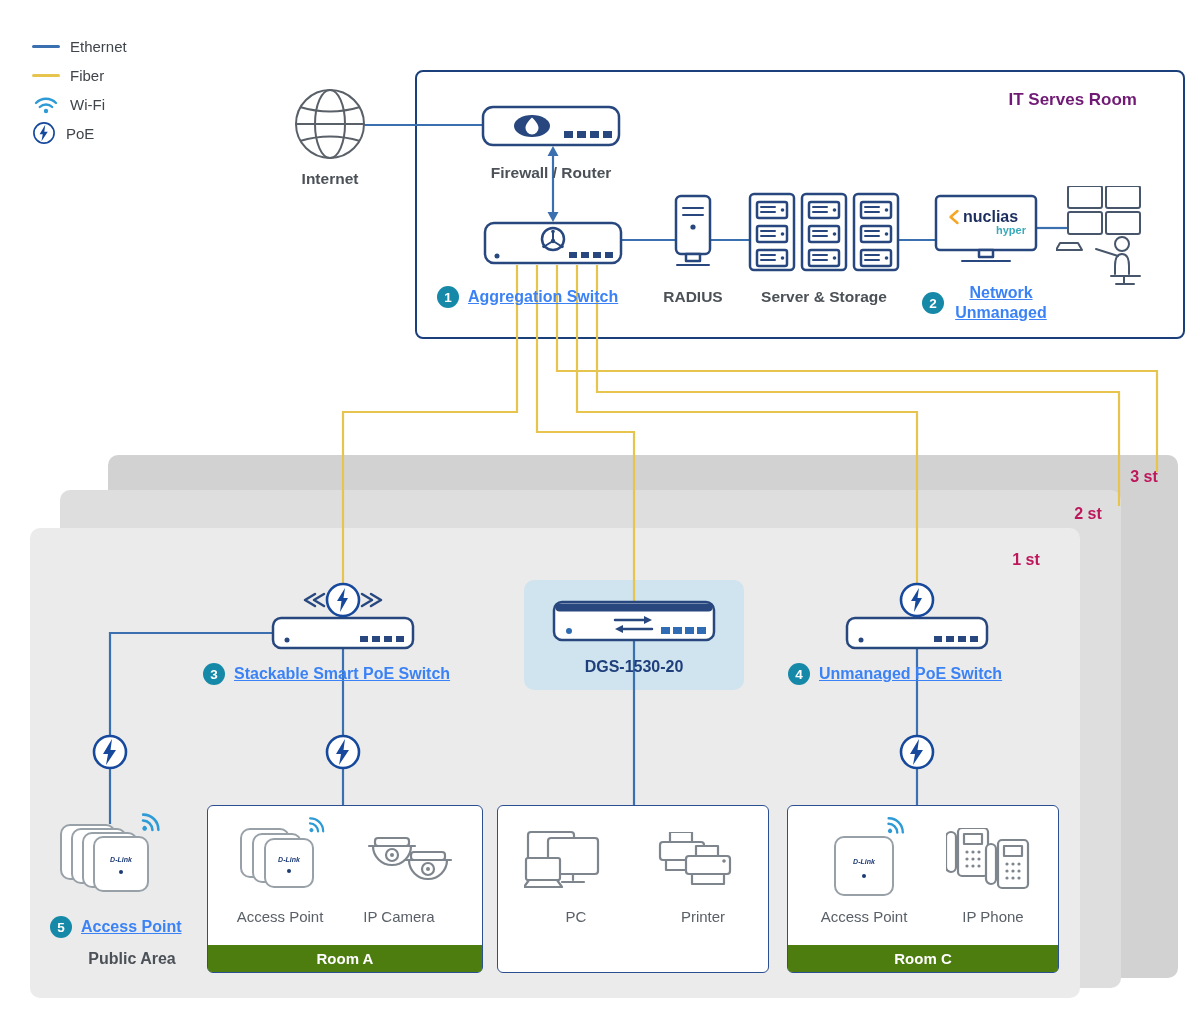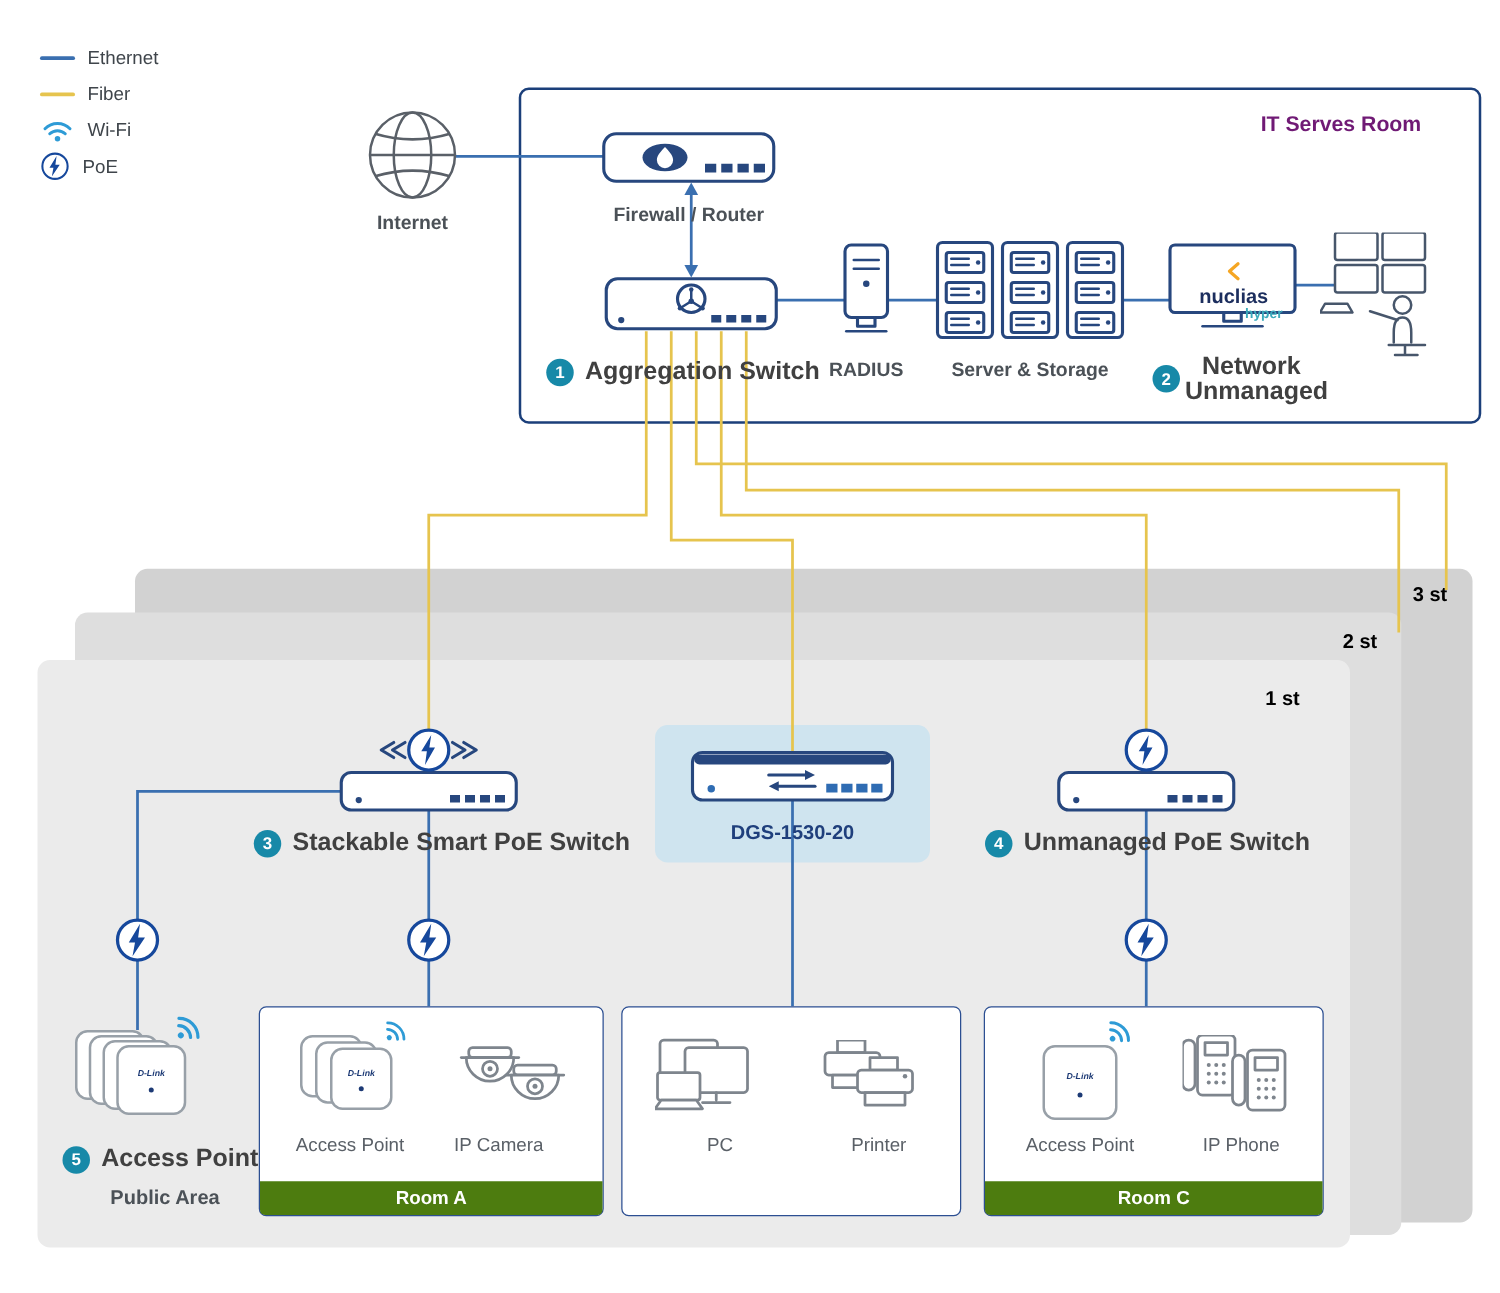--- a/index.html
+++ b/index.html
@@ -62,7 +62,7 @@
   svg .wifid{fill:#2e9bd6;stroke:none;}
 
   .wifi-rot{transform:rotate(45deg);}
-  .logo-row{display:flex;align-items:center;gap:3px;flex-direction:column;}
+  .logo-row{display:flex;align-items:center;gap:3px;}
   .logo-brand{font-size:16px;font-weight:700;color:#1c2e5e;letter-spacing:0;}
   .logo-sub{display:block;text-align:right;font-size:11px;font-weight:600;color:#3aaabb;margin-top:-2px;}
 </style>

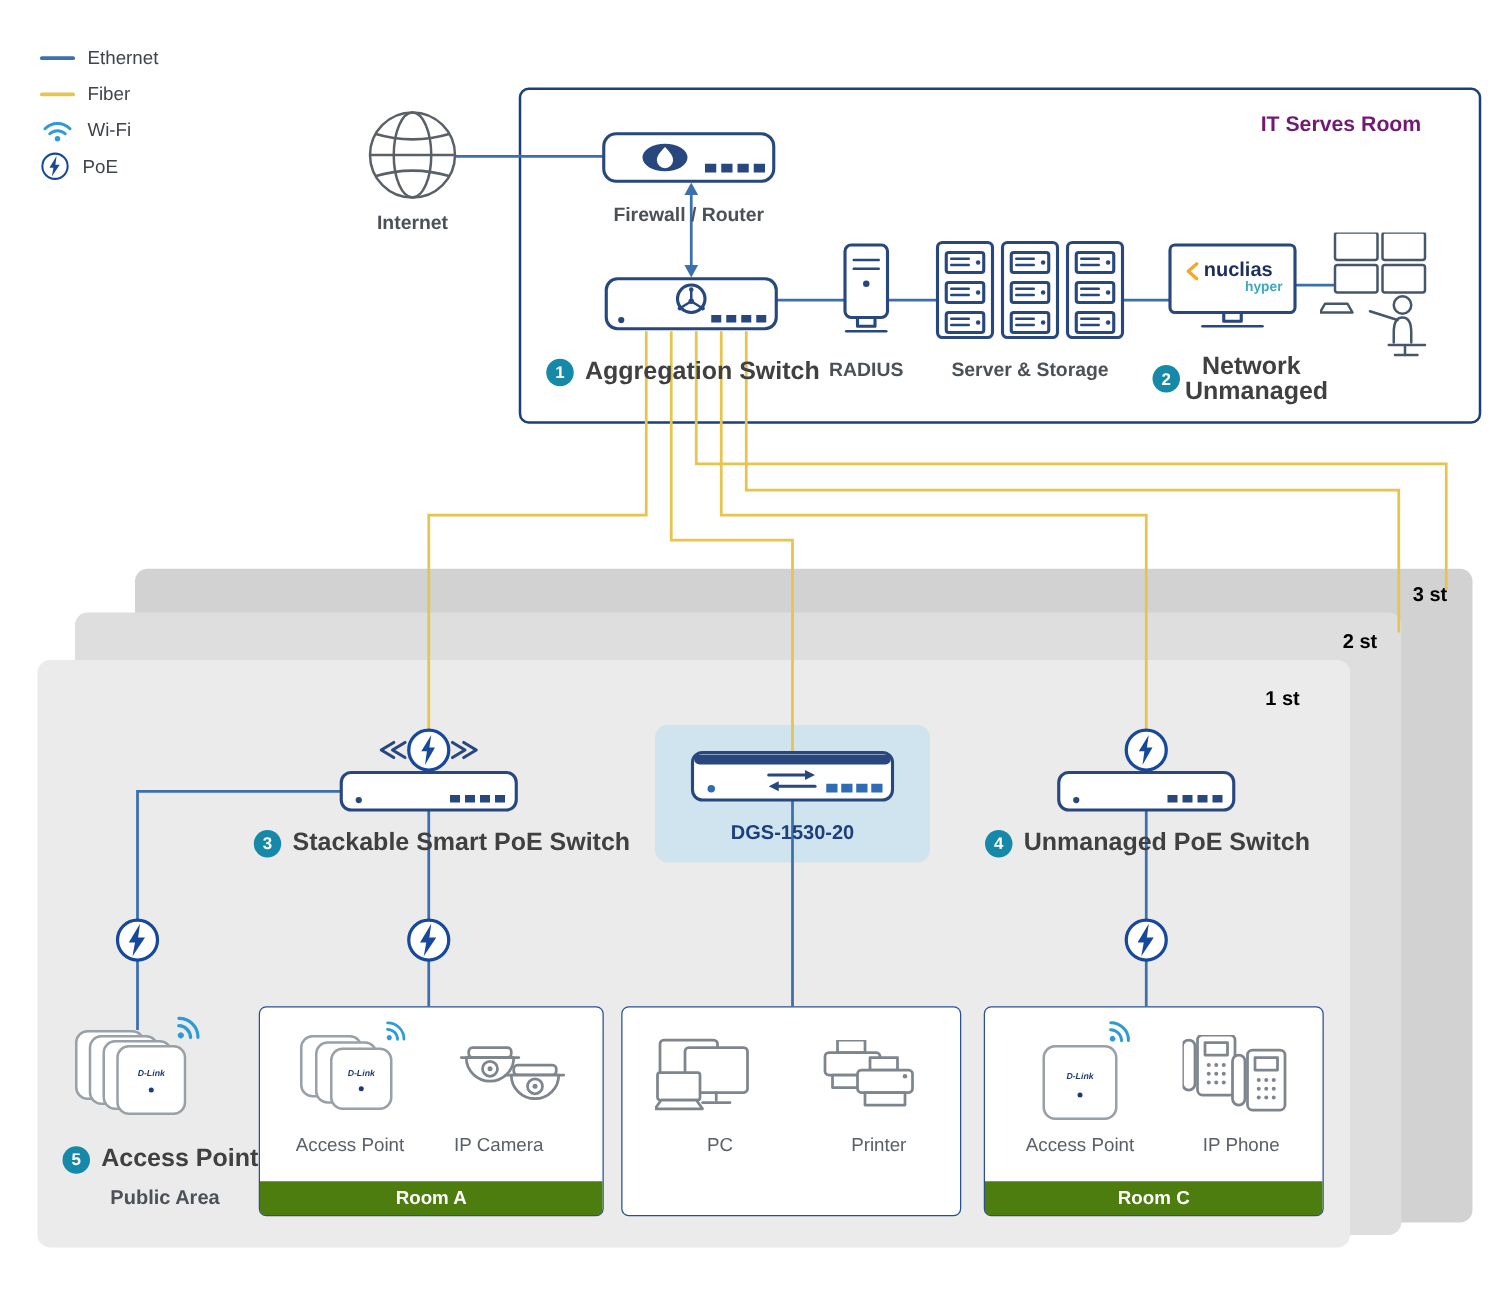--- a/index.html
+++ b/index.html
@@ -25,7 +25,7 @@
 
   
   .lbl-gray{font-size:15.5px;font-weight:700;color:#4b5157;text-align:center;}
-  .lbl-teal{font-size:20px;font-weight:700;color:#404040;}
+  .lbl-teal{font-size:16px;font-weight:700;color:#3b82f6;text-decoration:underline;}
   .lbl-navy{font-size:16px;font-weight:700;color:#1f3f7c;text-align:center;}
   .badge{width:22px;height:22px;border-radius:50%;background:#1789a8;color:#fff;font-weight:700;
          font-size:13.5px;display:flex;align-items:center;justify-content:center;flex:0 0 22px;}

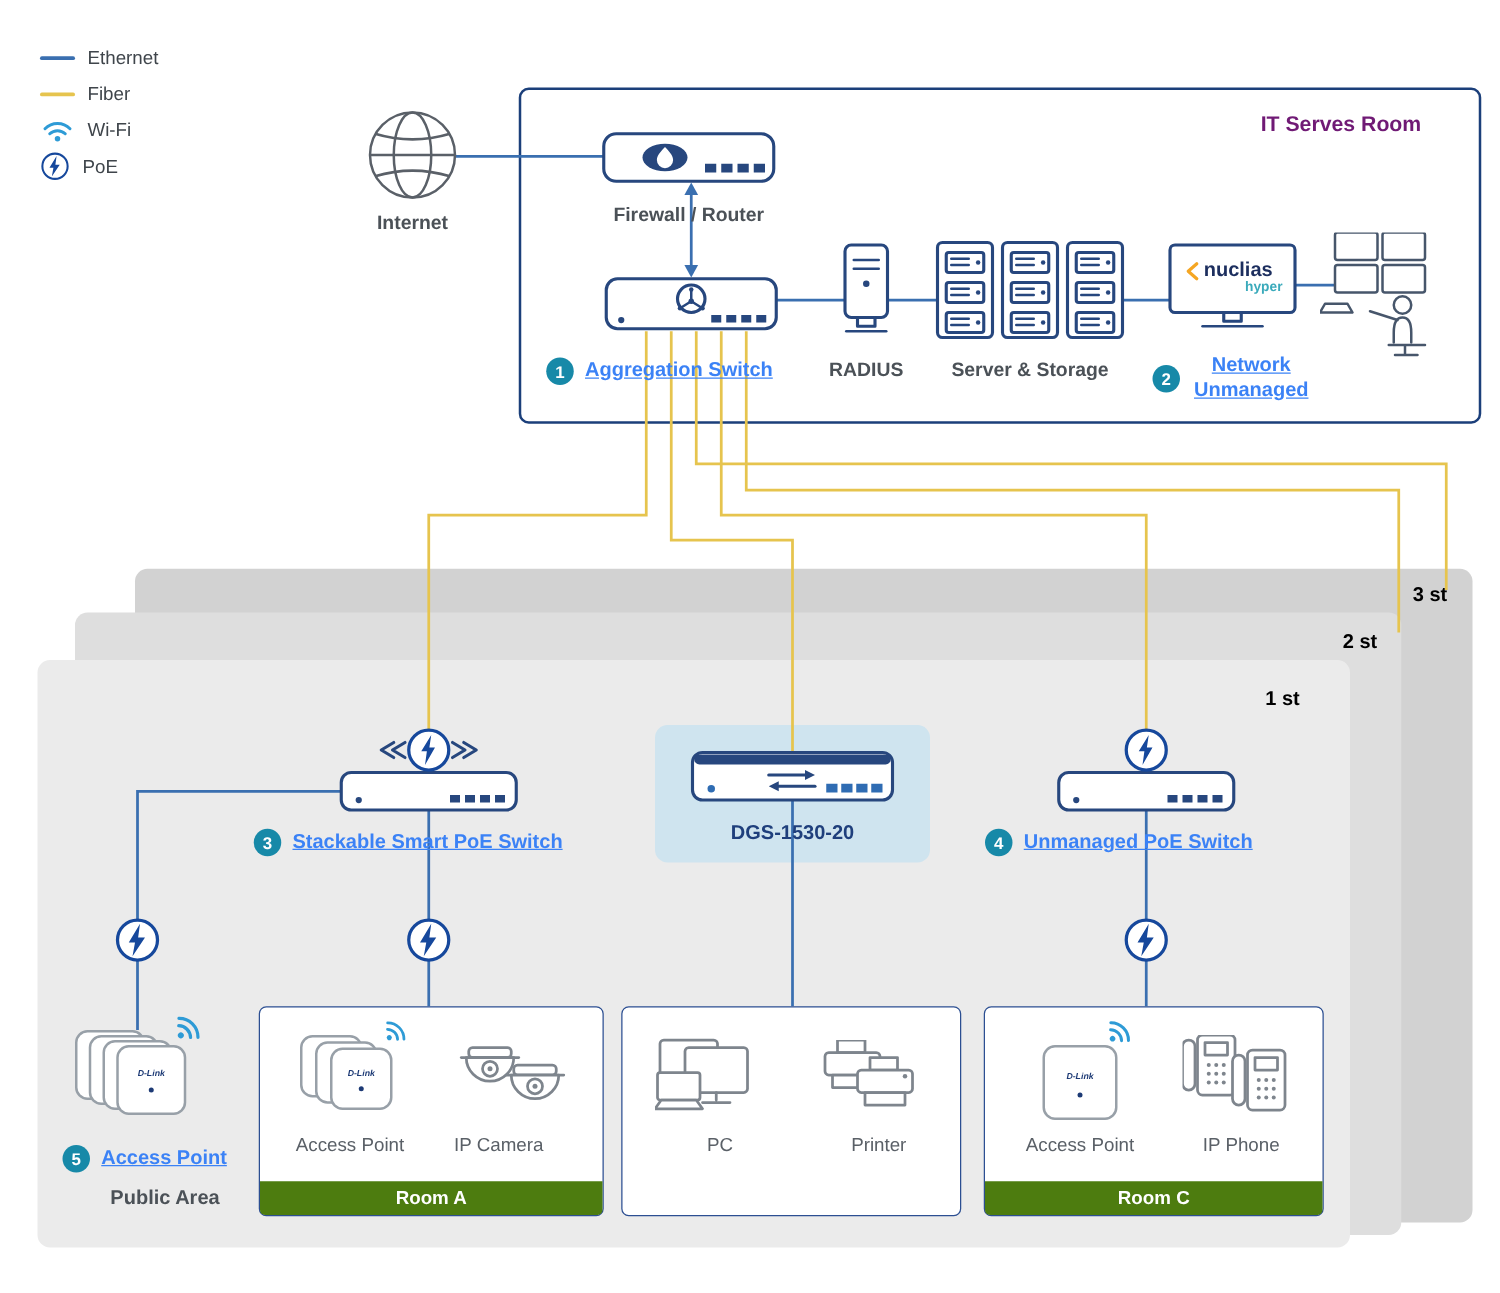--- a/index.html
+++ b/index.html
@@ -17,7 +17,7 @@
 
   
   .floor{position:absolute;border-radius:10px;}
-  .floor-label{position:absolute;font-size:16px;color:#000000;font-weight:600;text-align:center;width:52px;}
+  .floor-label{position:absolute;font-size:16px;color:#be185d;font-weight:600;text-align:center;width:52px;}
 
   
   .it-room{position:absolute;left:415px;top:70px;width:766px;height:265px;border:2px solid #1b3f7a;border-radius:8px;}

